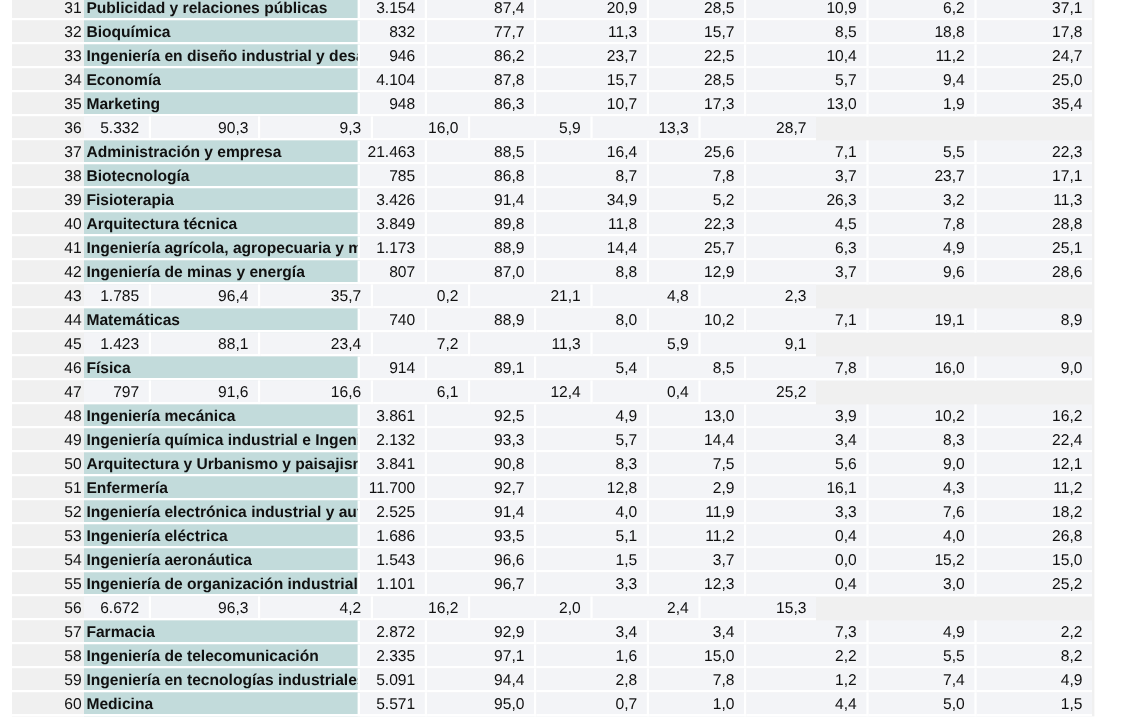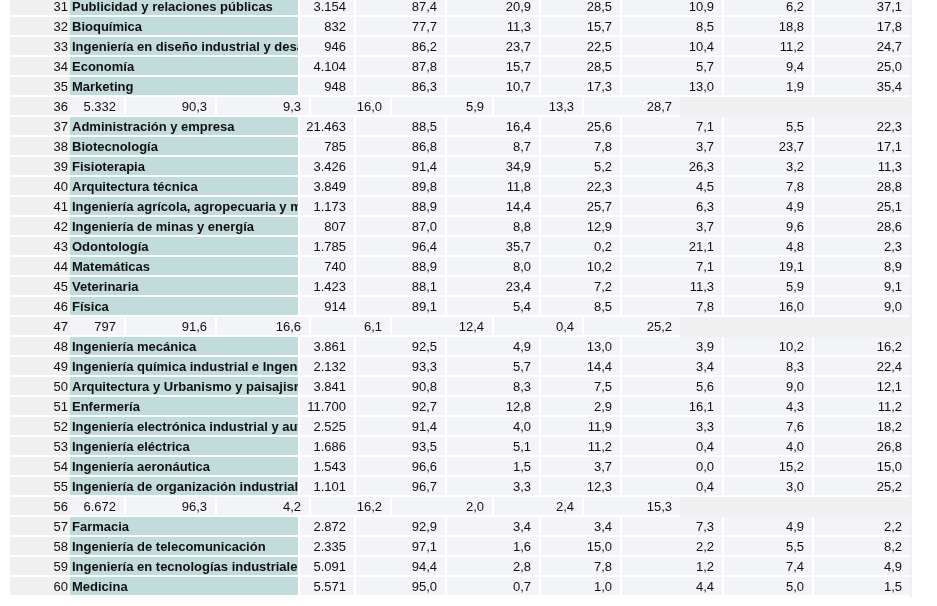--- a/index.html
+++ b/index.html
@@ -168,7 +168,6 @@
 
   <div class="row">
     <div class="cell rownum">43</div>
-    <div class="cell name">Odontología</div>
     <div class="cell num c1">1.785</div>
     <div class="cell num c2">96,4</div>
     <div class="cell num c3">35,7</div>

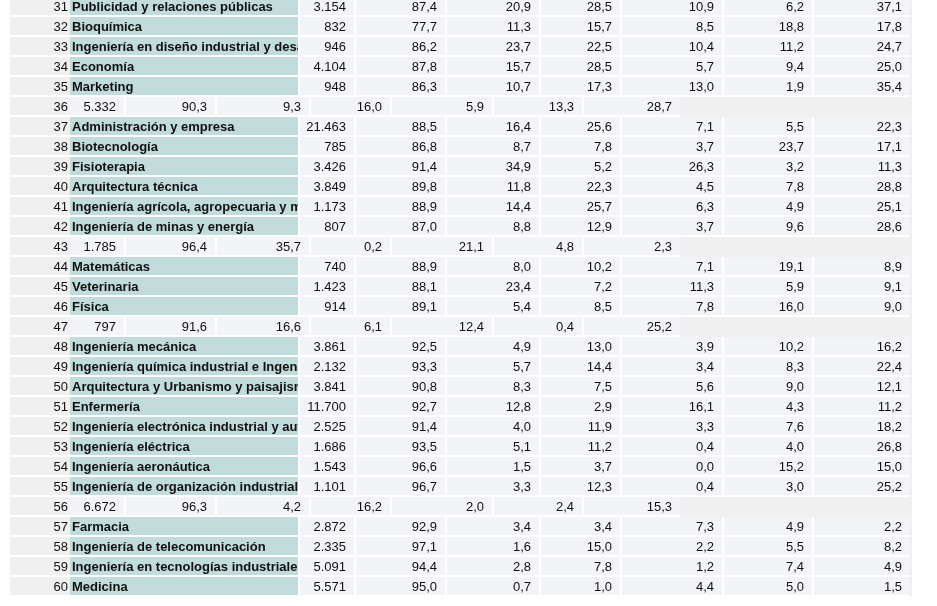--- a/index.html
+++ b/index.html
@@ -191,7 +191,6 @@
 
   <div class="row">
     <div class="cell rownum">45</div>
-    <div class="cell name">Veterinaria</div>
     <div class="cell num c1">1.423</div>
     <div class="cell num c2">88,1</div>
     <div class="cell num c3">23,4</div>

